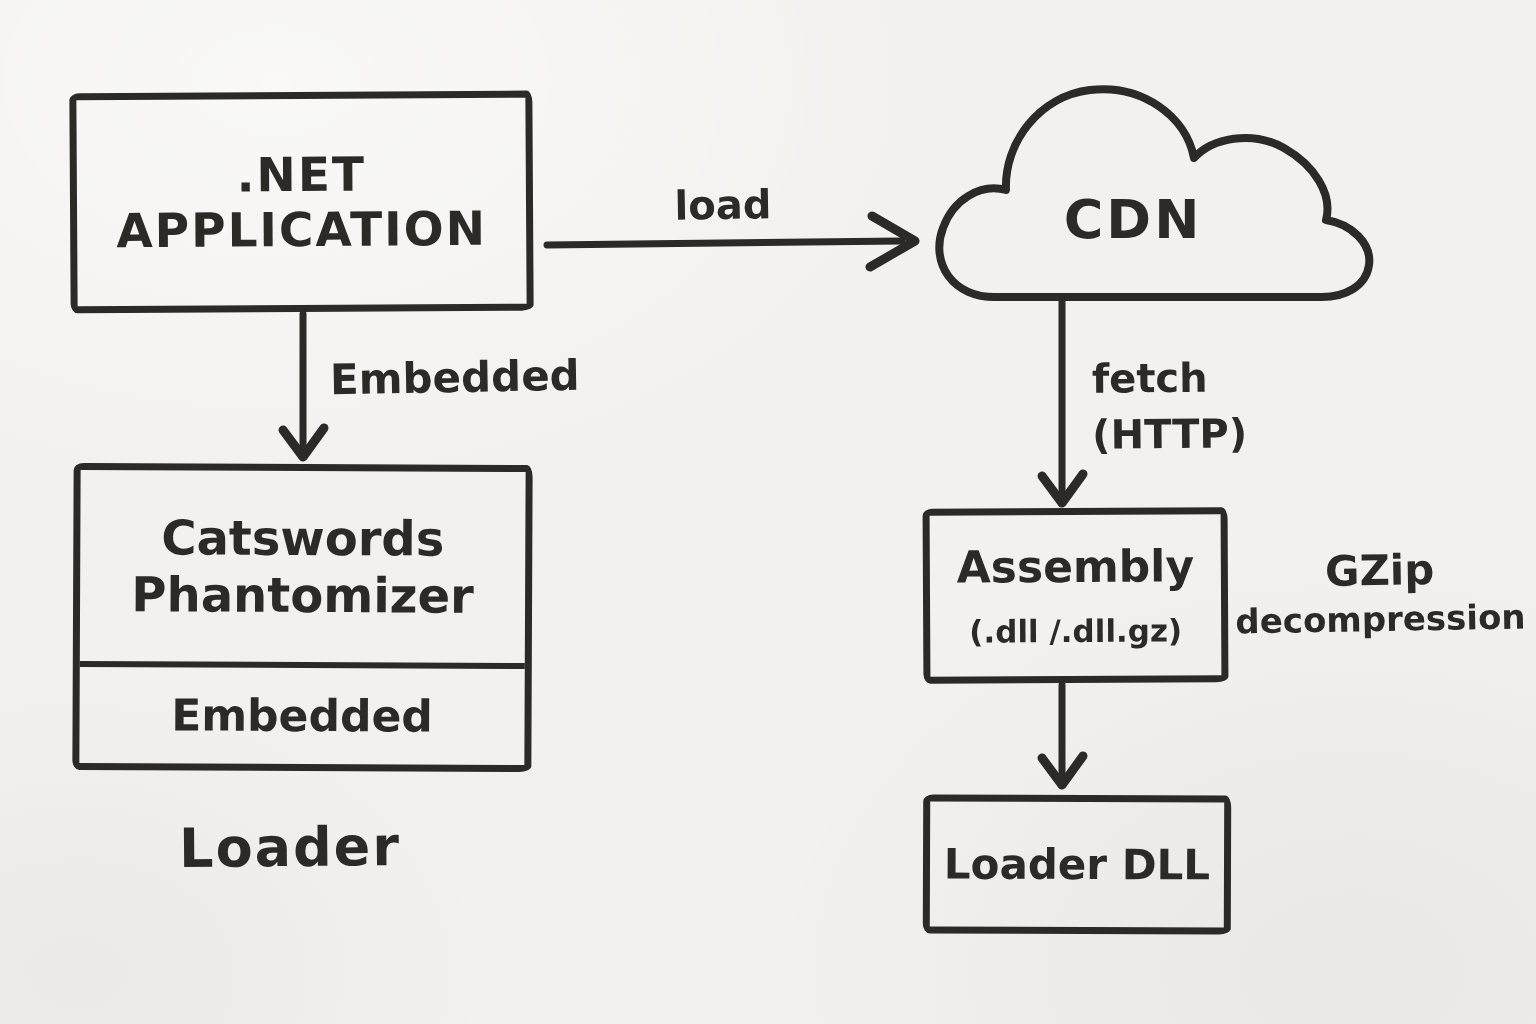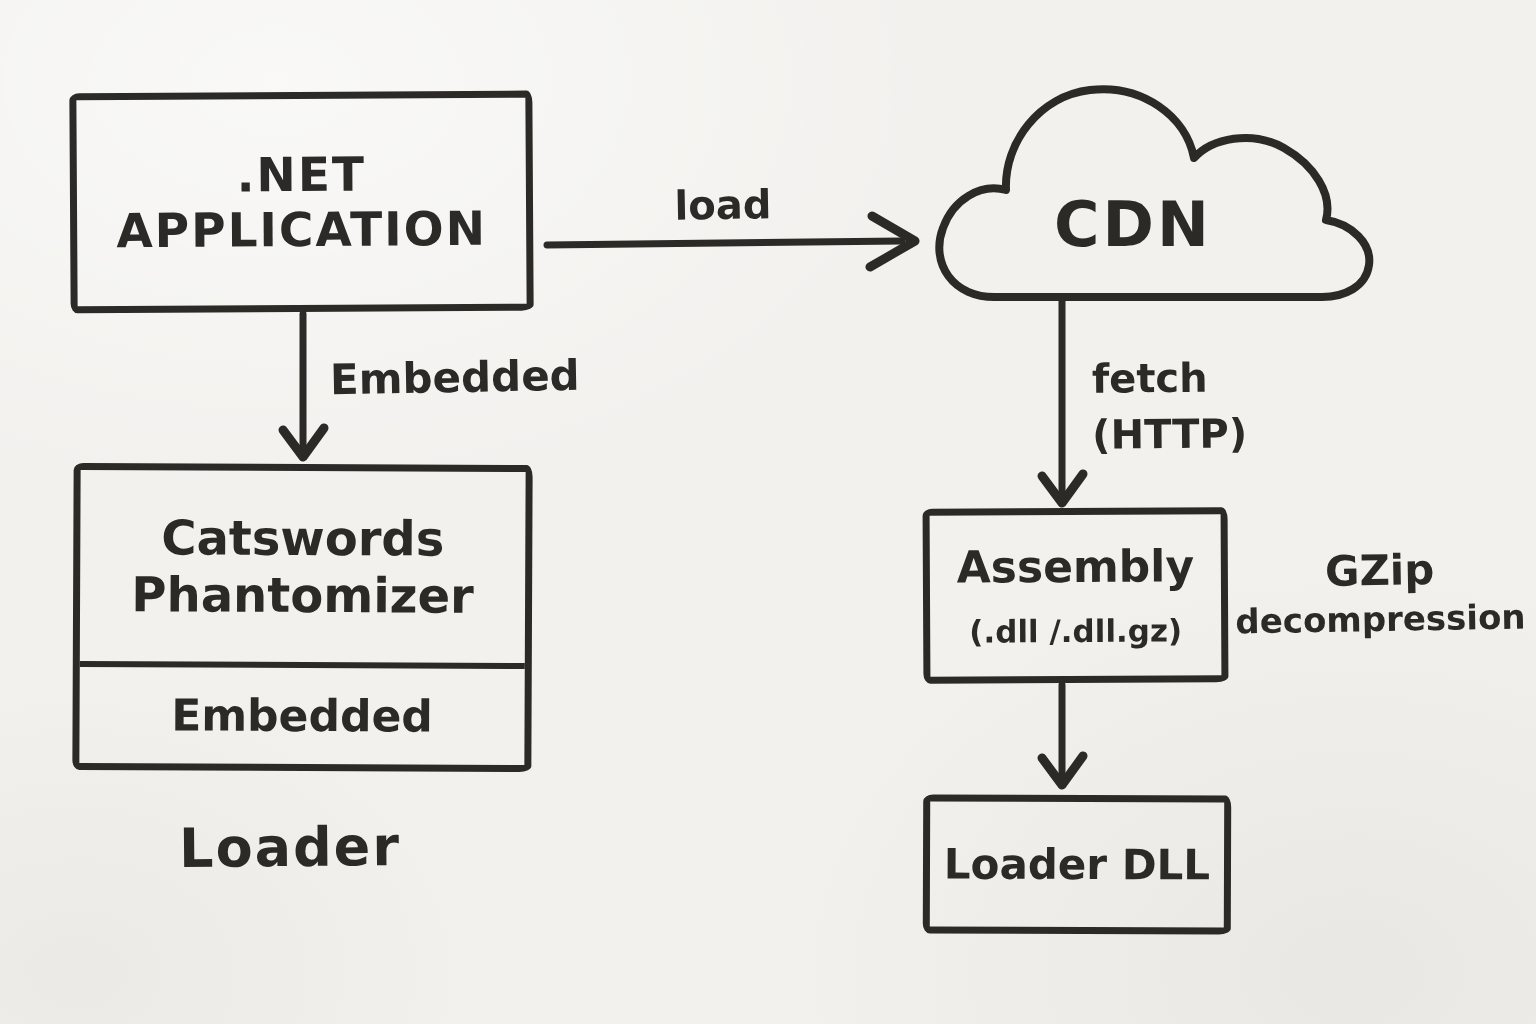--- a/index.html
+++ b/index.html
@@ -38,7 +38,7 @@
   .assembly-line2{font-size:31px;margin-top:20px;}
   .native-box{left:923px;top:795px;width:308px;height:139px;font-size:42px;transform:rotate(0.2deg);}
   .label{position:absolute;font-weight:bold;white-space:nowrap;}
-  .cdn-label{left:1133px;top:188px;transform:translateX(-50%);font-size:62px;letter-spacing:3px;}
+  .cdn-label{left:1133px;top:188px;transform:translateX(-50%);font-size:54px;letter-spacing:3px;}
   .load-label{left:723px;top:182px;transform:translateX(-50%) rotate(-1deg);font-size:40px;}
   .embedded-label{left:330px;top:353px;font-size:42px;transform:rotate(-1deg);}
   .fetch-label{left:1092px;top:350px;font-size:40px;line-height:1.4;transform:rotate(-0.5deg);}

